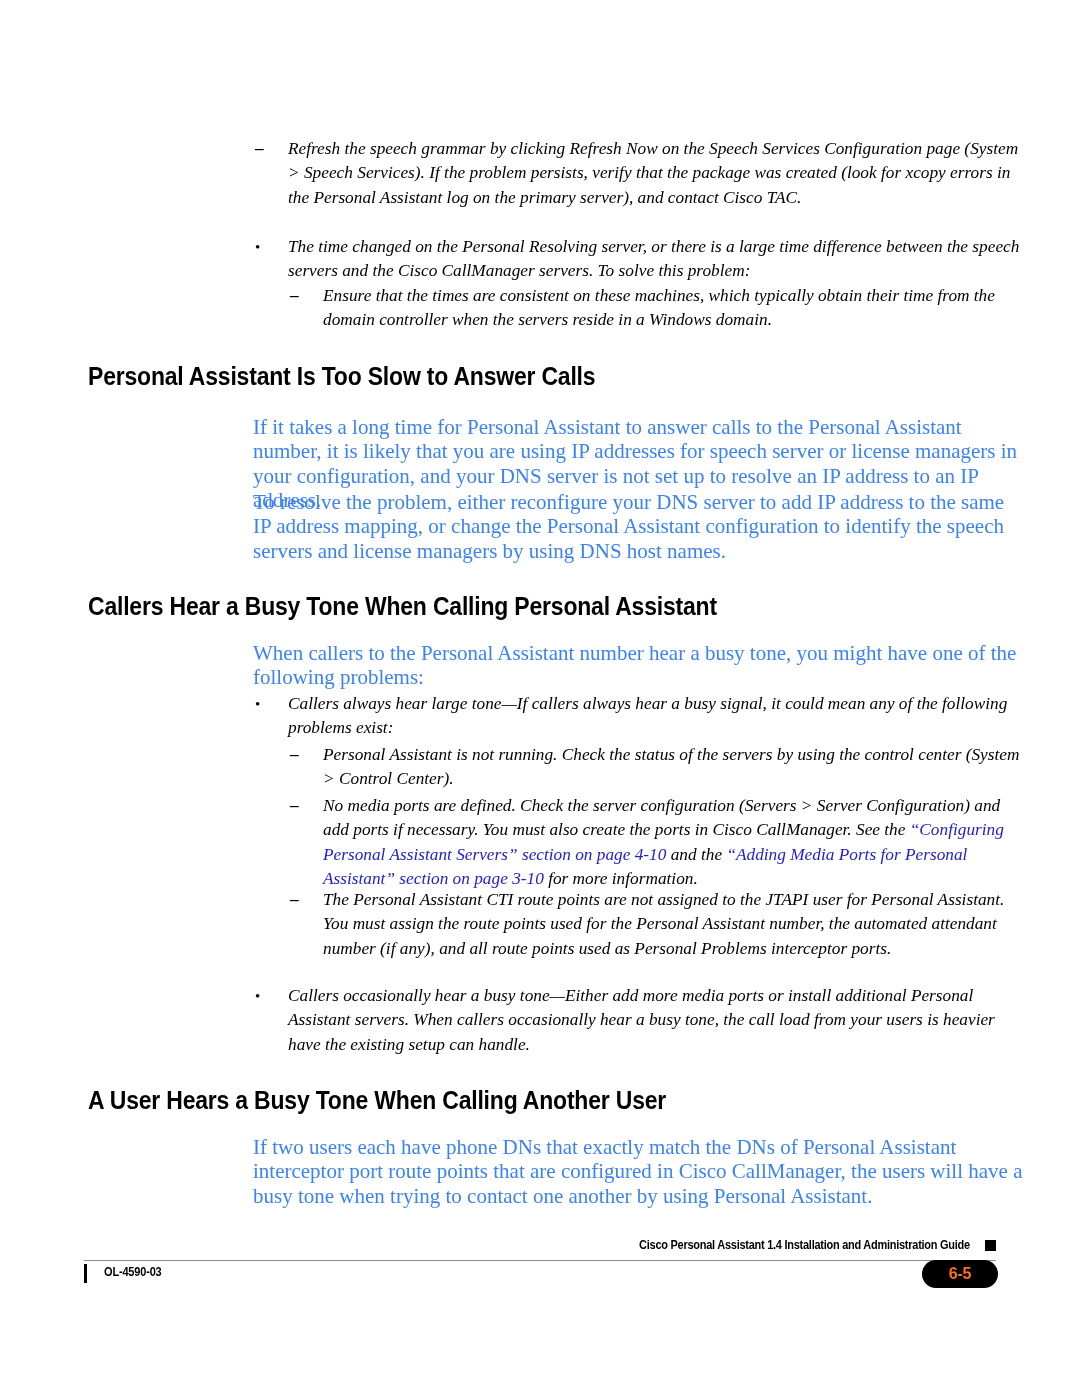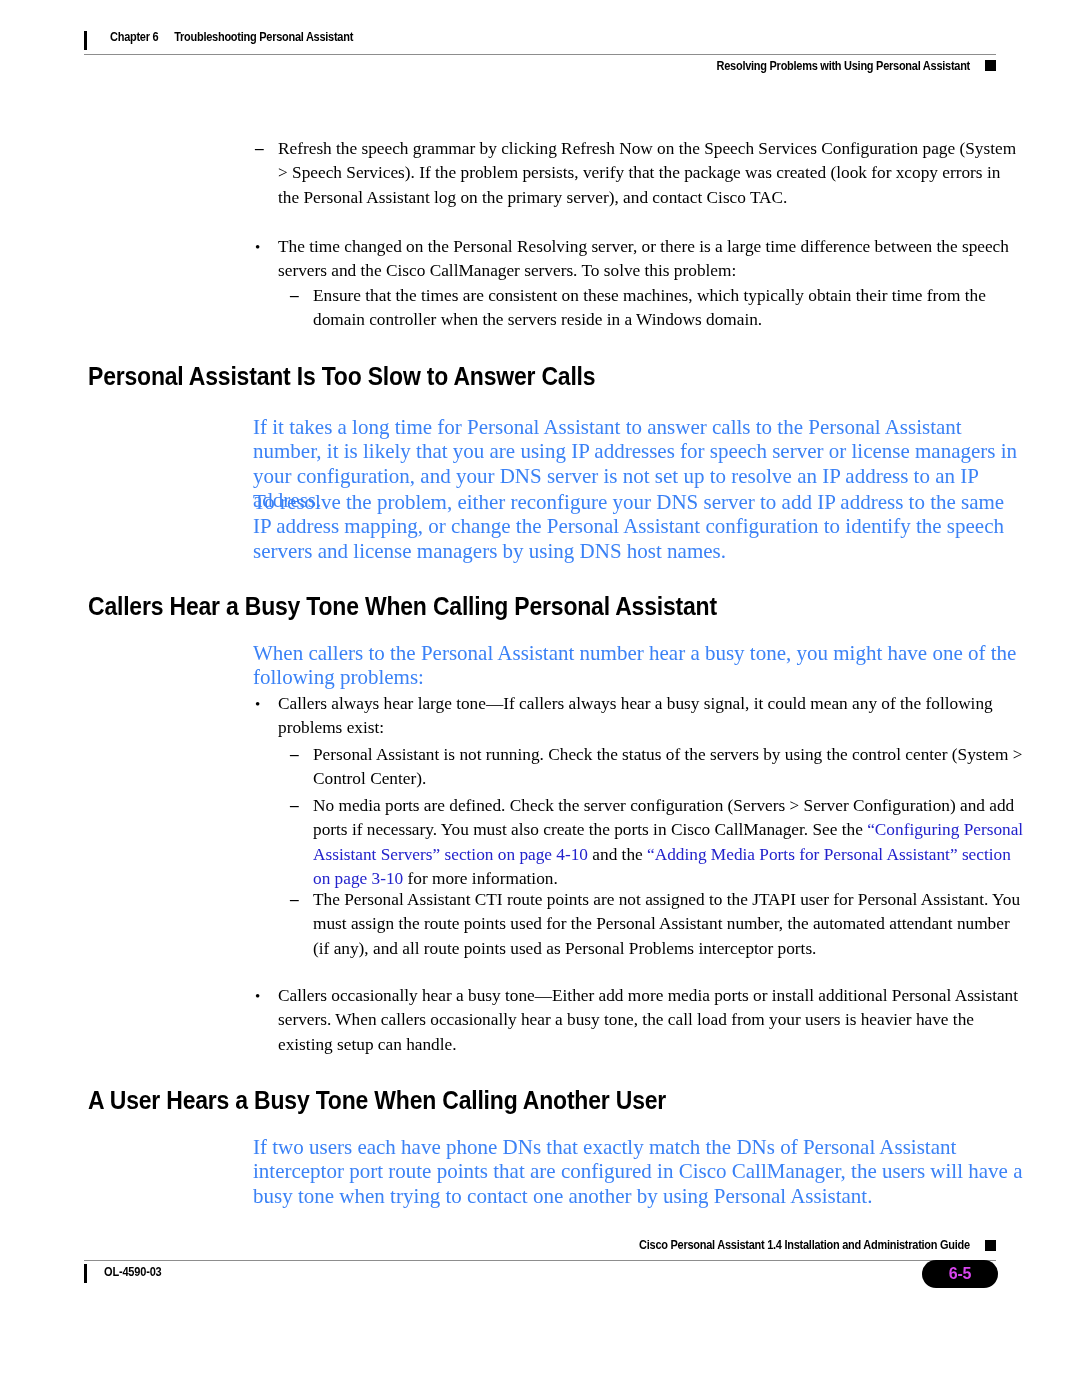--- a/index.html
+++ b/index.html
@@ -238,11 +238,6 @@
 <div class="page">
 
   <div class="rh">
-    <div class="rh-top">
-      <div class="rh-tick"></div>
-      <div class="rh-chaplabel"><span>Chapter 6</span><span class="gap"></span><span>Troubleshooting Personal Assistant</span></div>
-      <div class="rh-rule-a"></div>
-    </div>
     <div class="rh-bot">
       <div class="rh-secright">Resolving Problems with Using Personal Assistant</div>
       <div class="rh-square"></div>

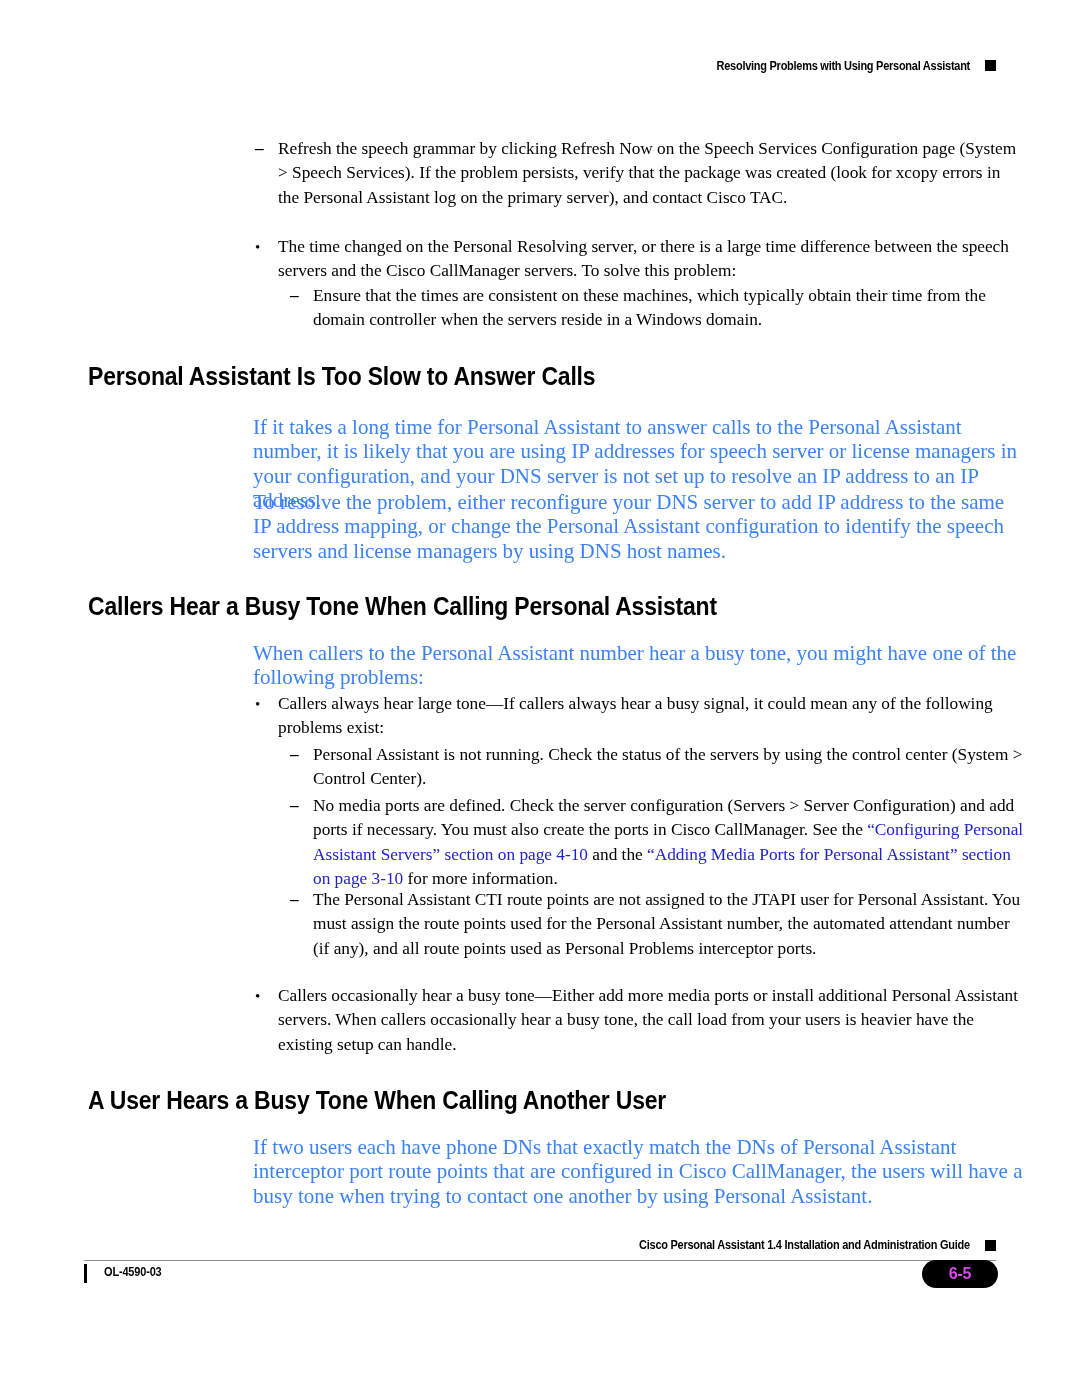--- a/index.html
+++ b/index.html
@@ -238,10 +238,6 @@
 <div class="page">
 
   <div class="rh">
-    <div class="rh-bot">
-      <div class="rh-secright">Resolving Problems with Using Personal Assistant</div>
-      <div class="rh-square"></div>
-    </div>
   </div>
 
   <div class="content">

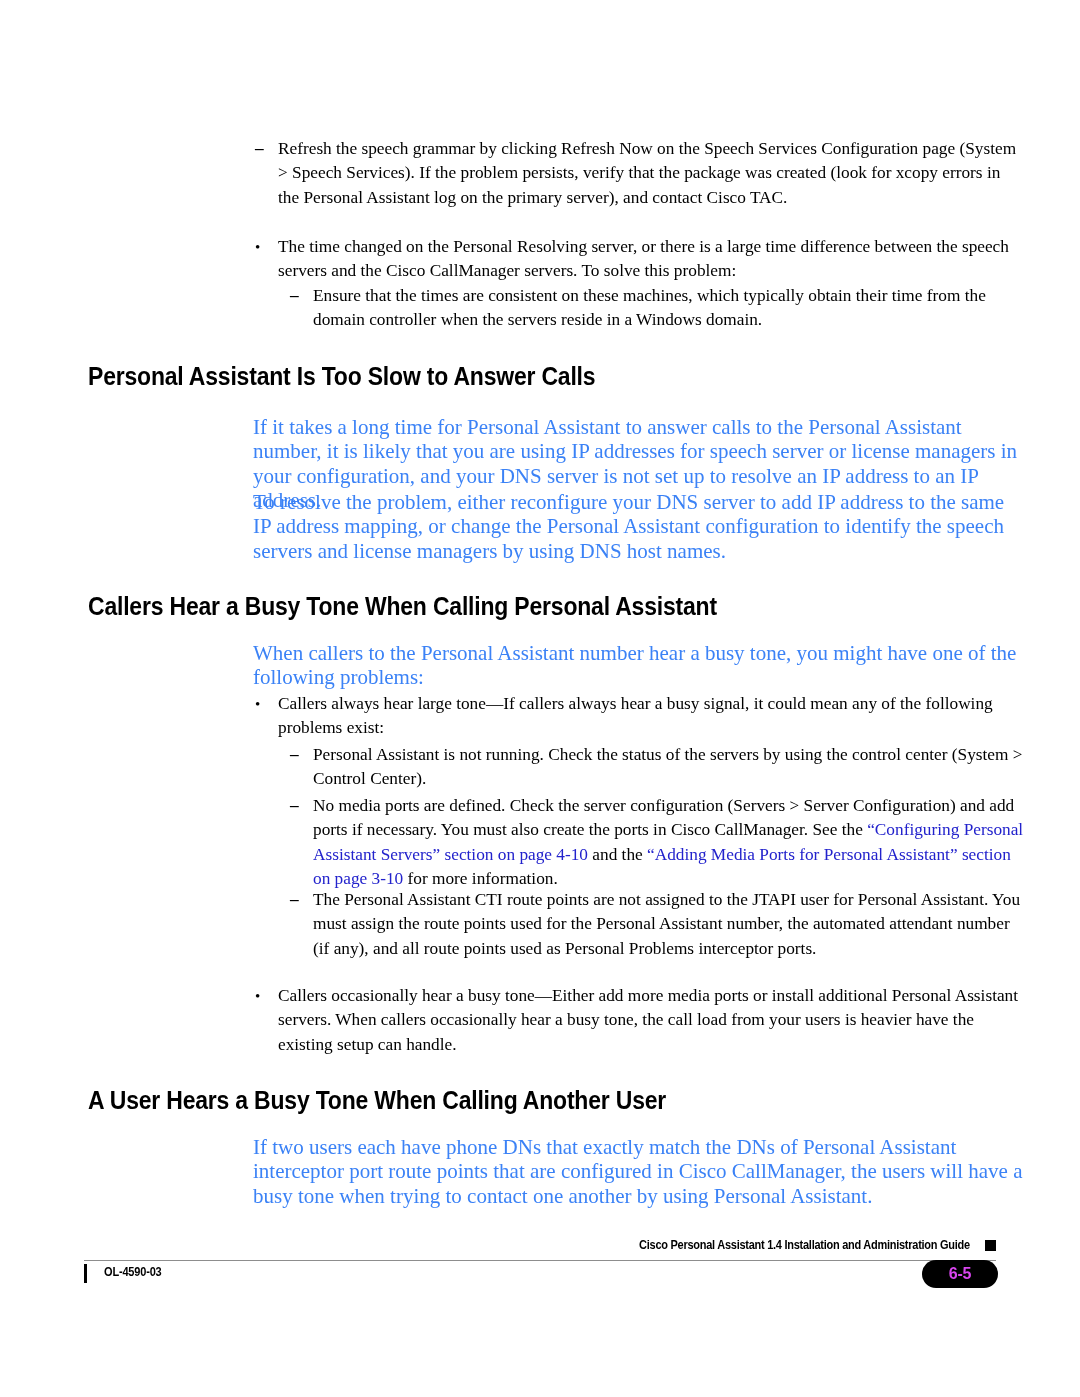--- a/index.html
+++ b/index.html
@@ -141,7 +141,8 @@
   }
   .li .tx {
     display: block;
-    margin-left: 23px;
+    margin-left: 33px;
+    font-style: italic;
   }
   .mk.dot {
     font-size: 15px;

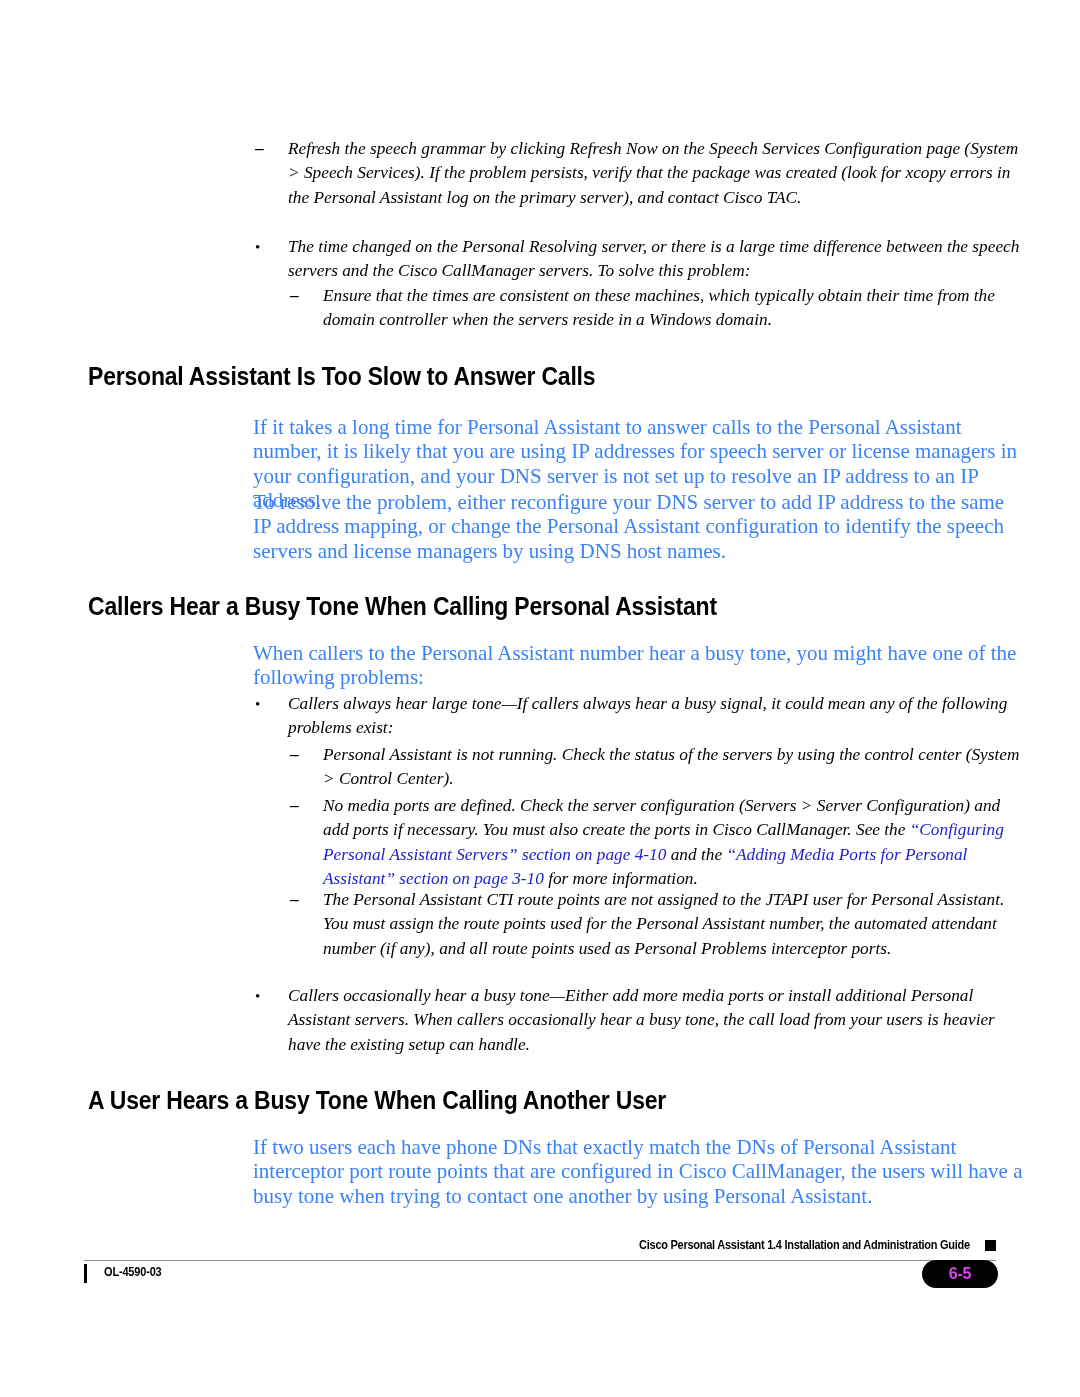--- a/index.html
+++ b/index.html
@@ -222,7 +222,7 @@
     width: 76px;
     height: 28px;
     background: #000;
-    color: #d946ef;
+    color: #f97316;
     display: flex;
     align-items: center;
     justify-content: center;

